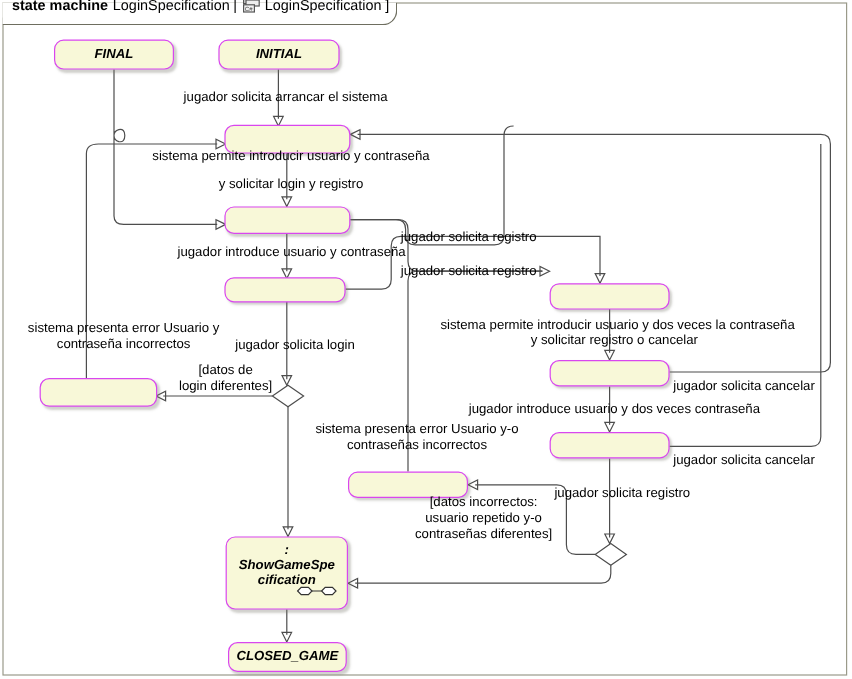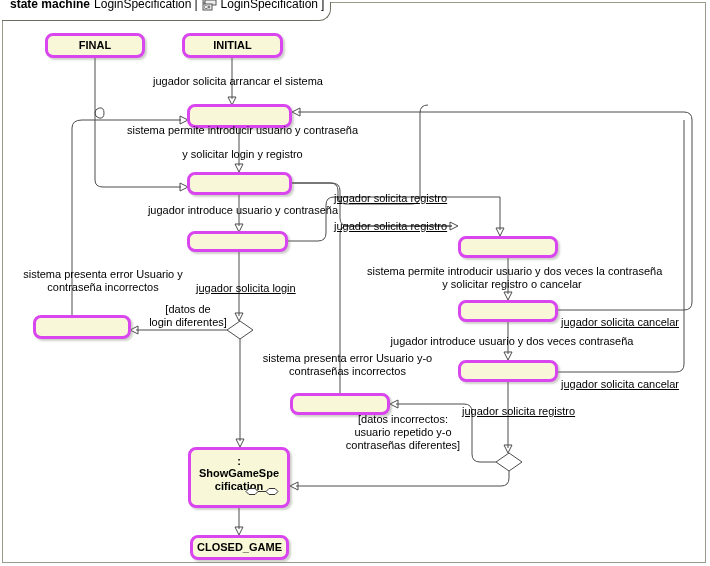--- a/index.html
+++ b/index.html
@@ -68,7 +68,7 @@
     position: absolute;
     box-sizing: border-box;
     background: #f8f8d8;
-    border: 3px solid #d946ef;
+    border: 1px solid #d946ef;
     border-radius: 8px;
     box-shadow: 2px 2px 2px rgba(120,120,110,0.35);
     font-size: 11px;
@@ -78,6 +78,7 @@
     justify-content: center;
     text-align: center;
     line-height: 1.12;
+    font-style: italic;
   }
   .state.bold {
     font-weight: bold;

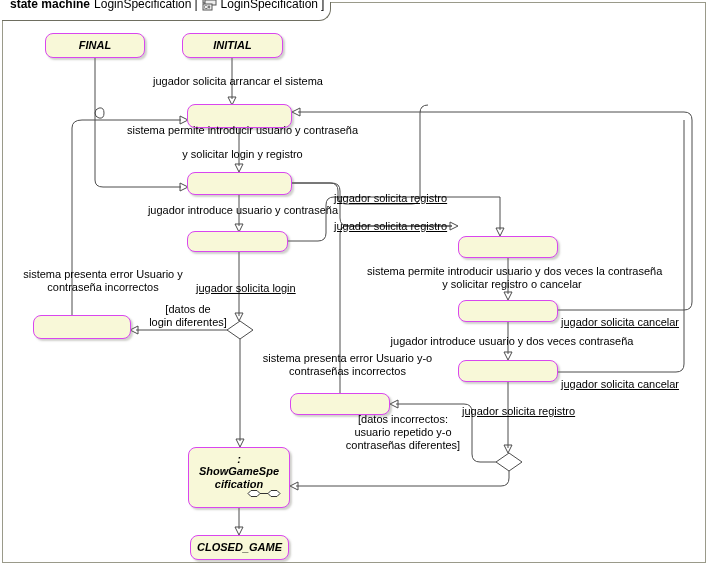--- a/index.html
+++ b/index.html
@@ -110,7 +110,7 @@
     white-space: pre;
     text-align: center;
   }
-  .lbl.left { text-align: center; text-decoration: underline; }
+  .lbl.left { text-align: center; }
 
   
   #edges {

